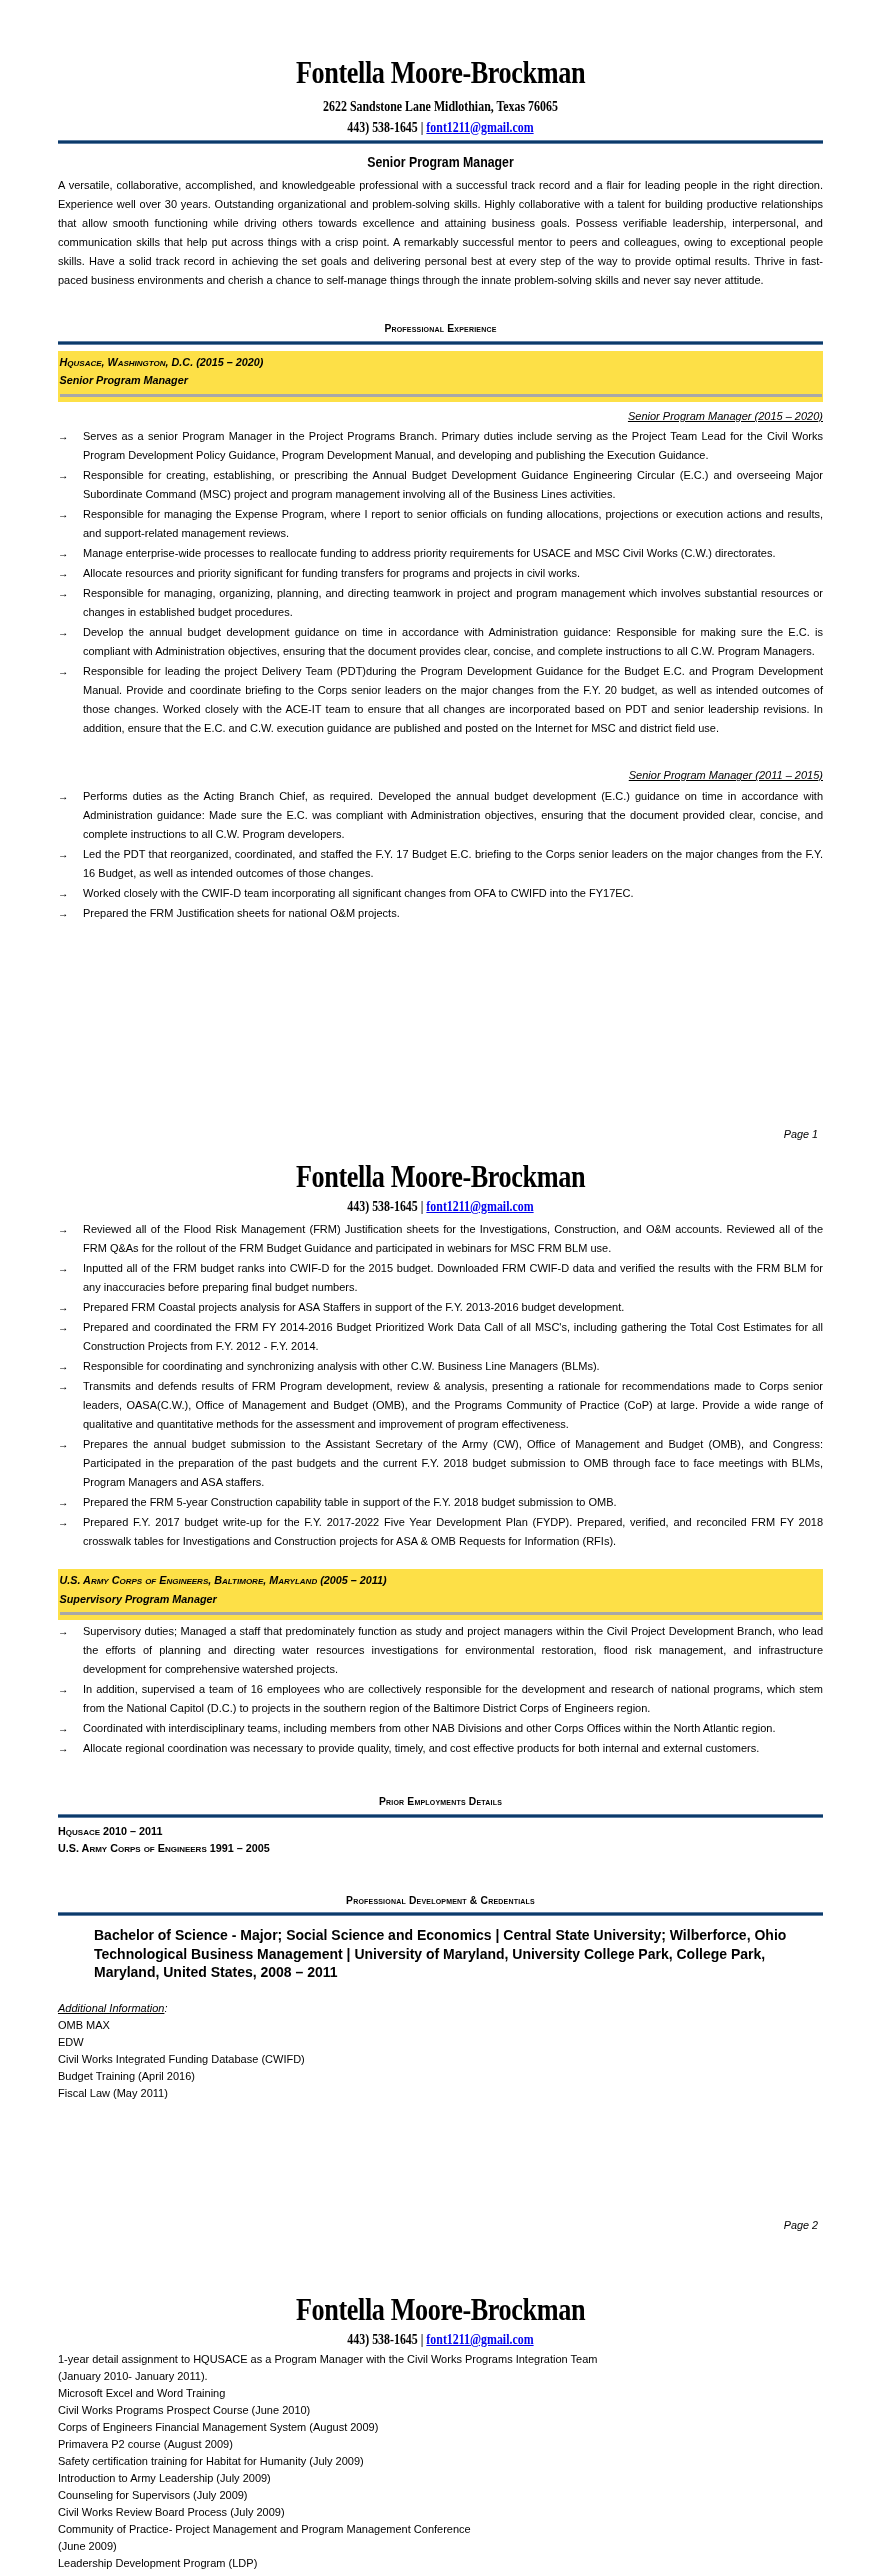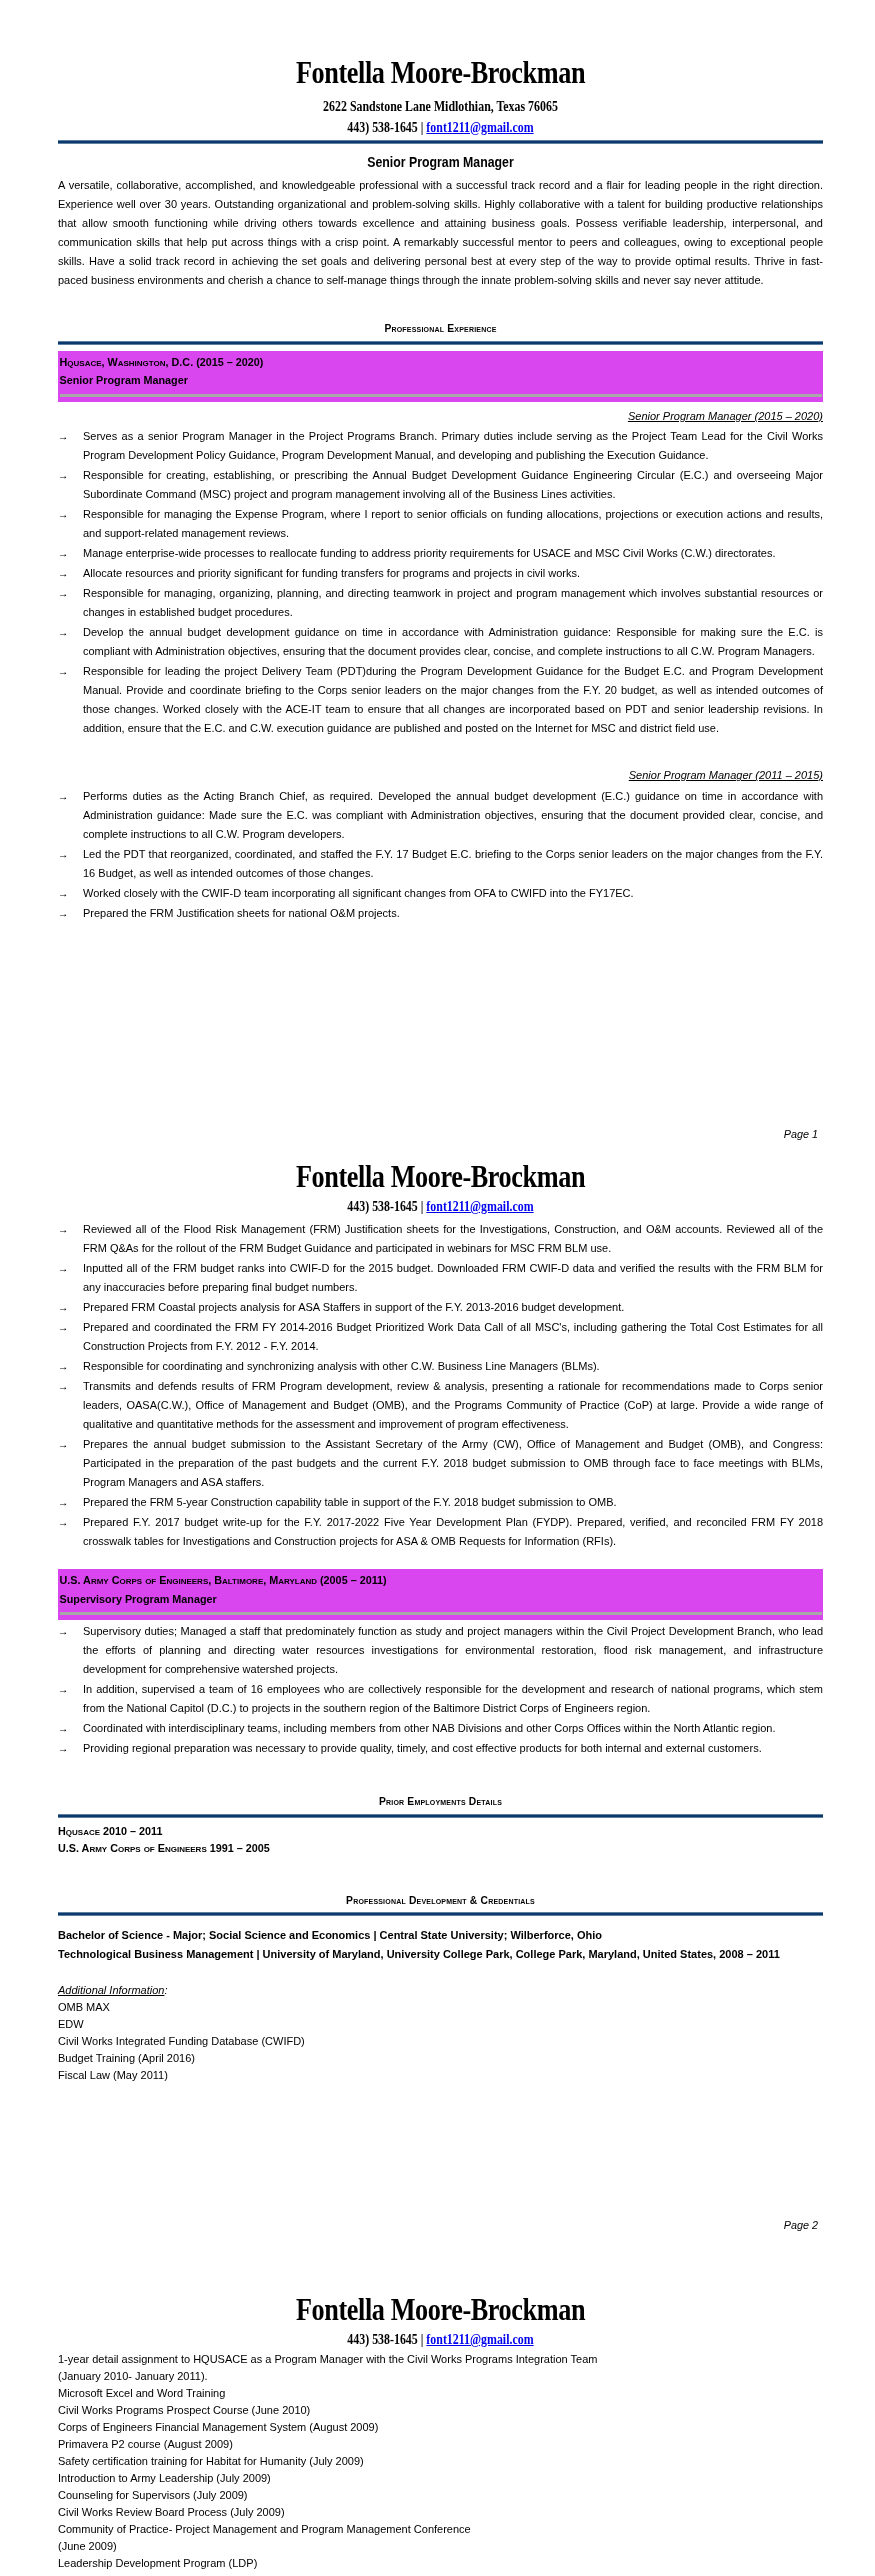--- a/index.html
+++ b/index.html
@@ -16,7 +16,7 @@
   .summary { font-size: 11px; line-height: 19px; text-align: justify; margin-top: 2.1px; }
   .section-title { text-align: center; font-weight: bold; font-size: 10.3px; font-variant: small-caps; letter-spacing: 0.2px; margin-top: 31px; line-height: 15.5px; }
   .section-title + .rule-blue { margin-top: 4.1px; }
-  .job-box { background: #d946ef; margin-top: 6.2px; padding: 2.1px 1.5px 5.2px 1.5px; }
+  .job-box { background: #fde047; margin-top: 6.2px; padding: 2.1px 1.5px 5.2px 1.5px; font-style: italic; }
   .job-org { font-weight: bold; font-size: 10.8px; line-height: 18.5px; font-variant: small-caps; }
   .job-title { font-weight: bold; font-size: 10.8px; line-height: 18.5px; }
   .job-box .rule-gray { height: 2.6px; background: #a8a8a8; margin-top: 4.1px; }

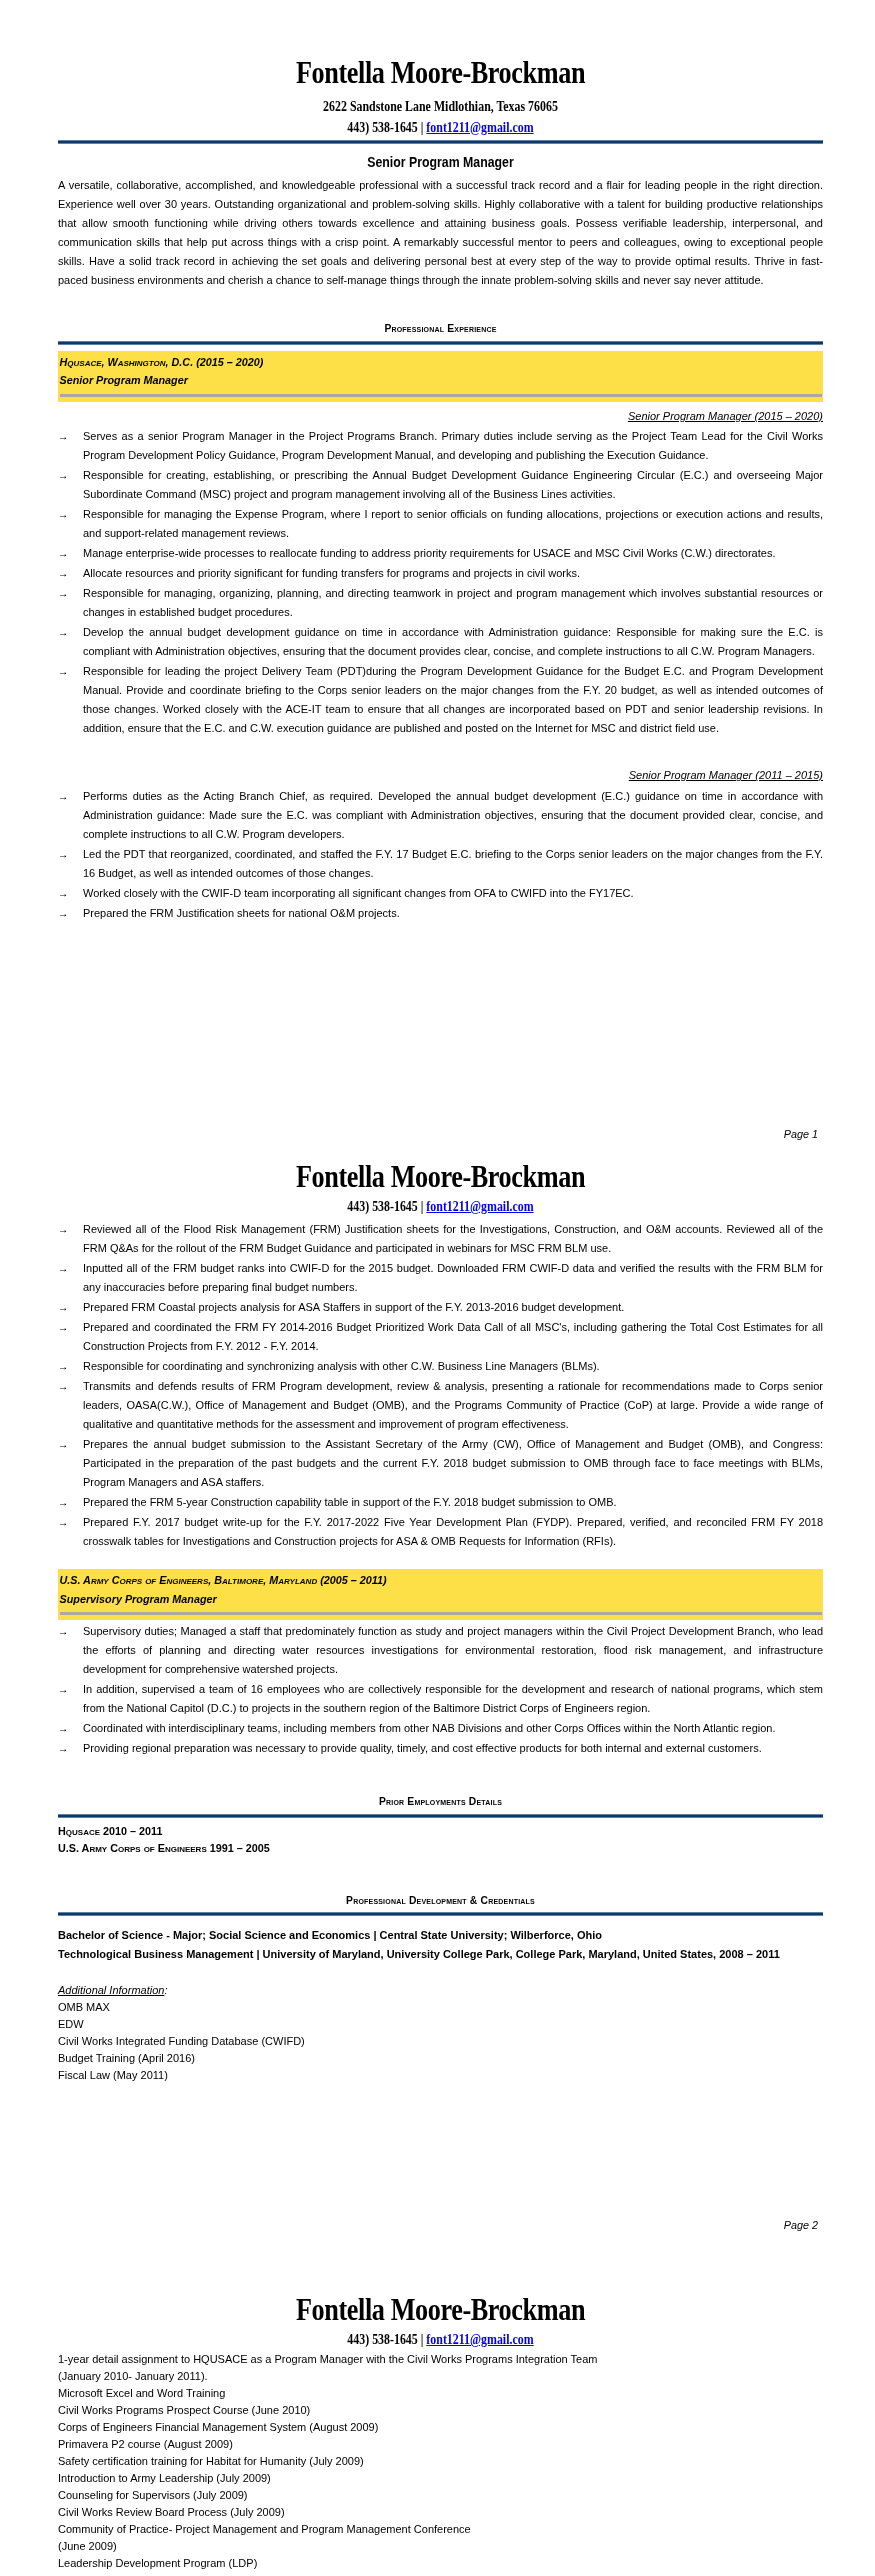--- a/index.html
+++ b/index.html
@@ -115,7 +115,7 @@
     <li><span class="arrow">→</span><span>Supervisory duties; Managed a staff that predominately function as study and project managers within the Civil Project Development Branch, who lead the efforts of planning and directing water resources investigations for environmental restoration, flood risk management, and infrastructure development for comprehensive watershed projects.</span></li>
     <li><span class="arrow">→</span><span>In addition, supervised a team of 16 employees who are collectively responsible for the development and research of national programs, which stem from the National Capitol (D.C.) to projects in the southern region of the Baltimore District Corps of Engineers region.</span></li>
     <li><span class="arrow">→</span><span>Coordinated with interdisciplinary teams, including members from other NAB Divisions and other Corps Offices within the North Atlantic region.</span></li>
-    <li><span class="arrow">→</span><span>Providing regional preparation was necessary to provide quality, timely, and cost effective products for both internal and external customers.</span></li>
+    <li><span class="arrow">→</span><span>Allocate regional coordination was necessary to provide quality, timely, and cost effective products for both internal and external customers.</span></li>
   </ul>
 
   <div class="section-title" style="margin-top:36px">Prior Employments Details</div>

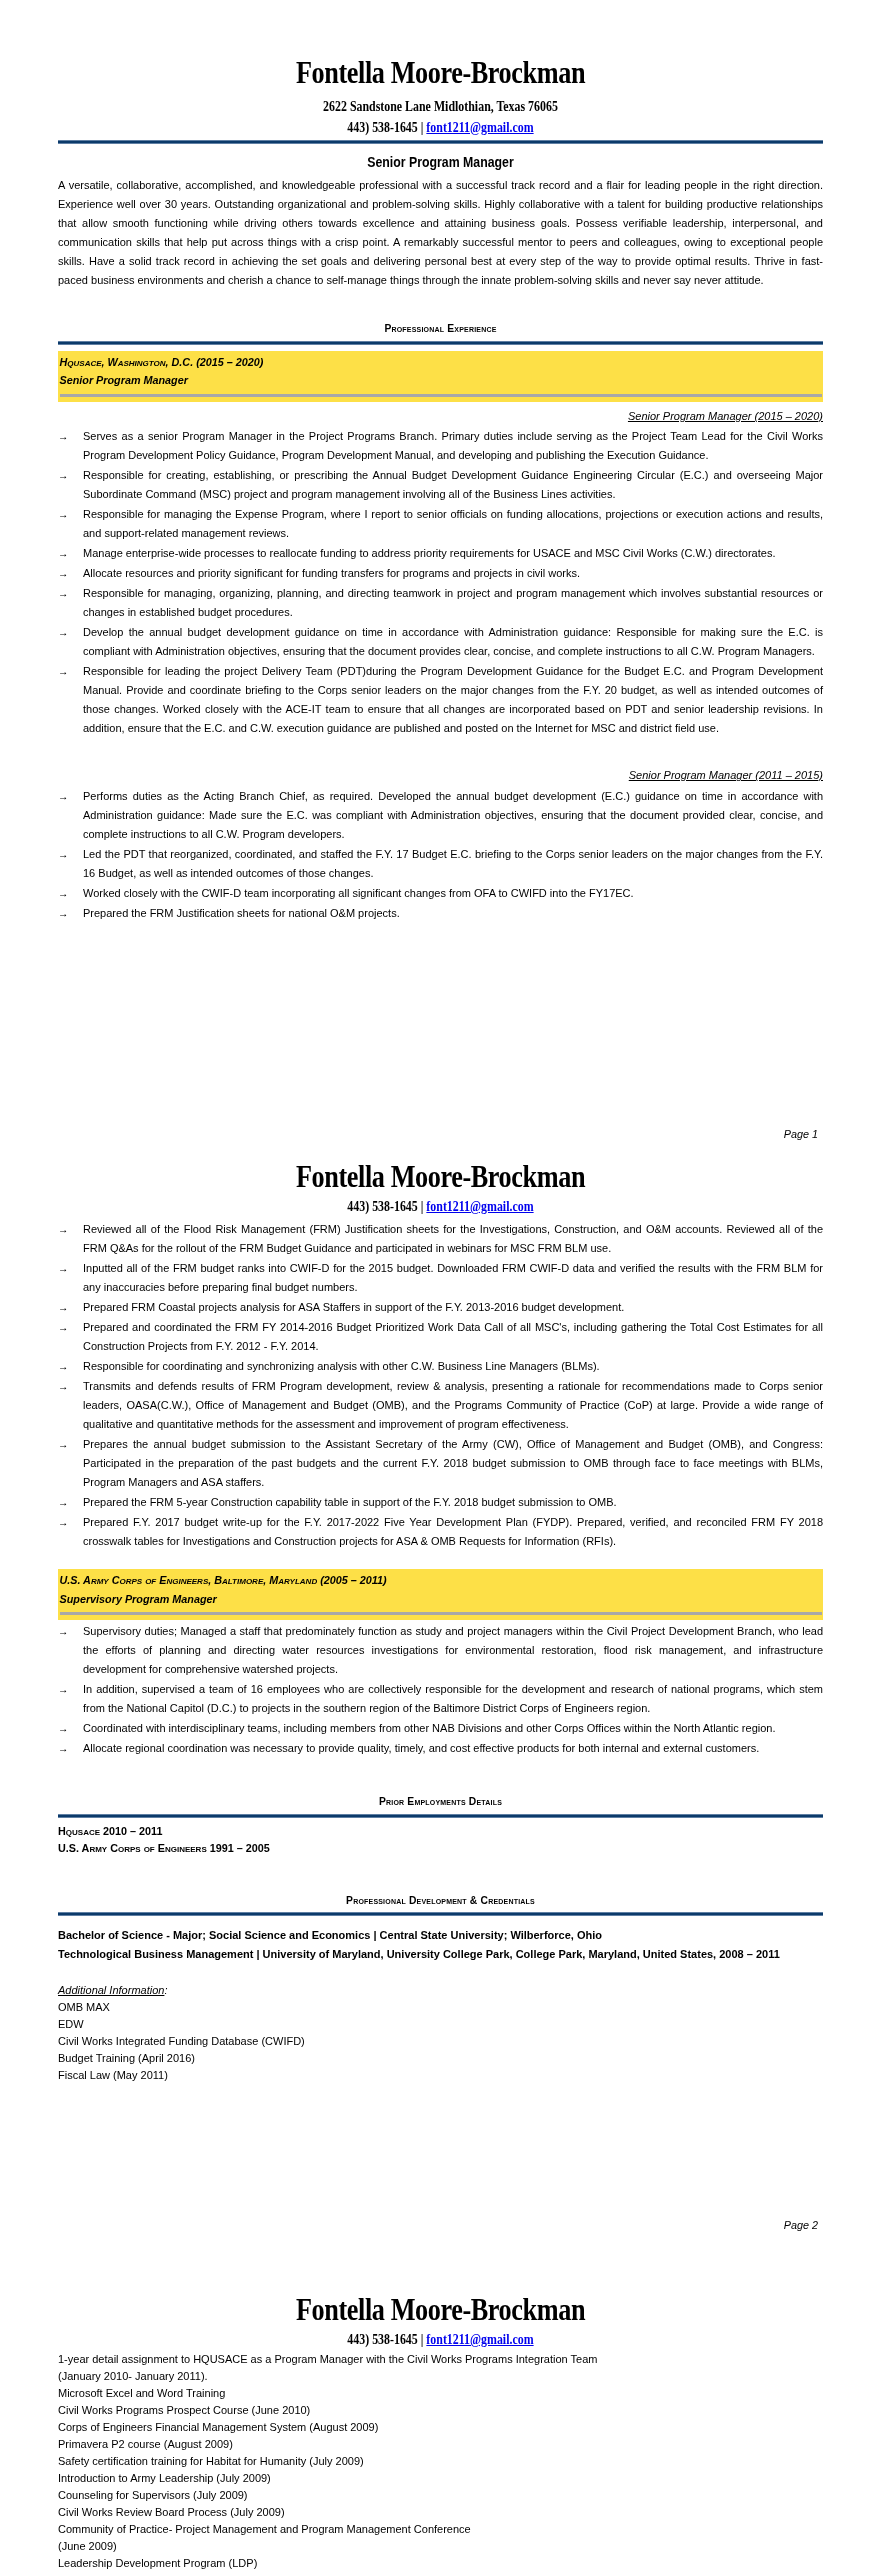--- a/index.html
+++ b/index.html
@@ -28,7 +28,7 @@
   .page-num { position: absolute; right: 58px; font-style: italic; font-size: 10.8px; }
   .plain-list { font-size: 11px; line-height: 17px; }
   .plain-list div { white-space: pre-wrap; }
-  .edu { font-weight: bold; font-size: 11px; line-height: 18.5px; margin-top: 10.3px; }
+  .edu { font-weight: bold; font-size: 14px; line-height: 18.5px; margin-top: 10.3px; margin-left: 36px; }
   .sub-head { font-style: italic; text-decoration: underline; font-size: 11px; line-height: 17px; margin-top: 18.5px; }
   .prior { font-weight: bold; font-size: 10.8px; line-height: 17px; font-variant: small-caps; margin-top: 5.2px; }
 </style>

